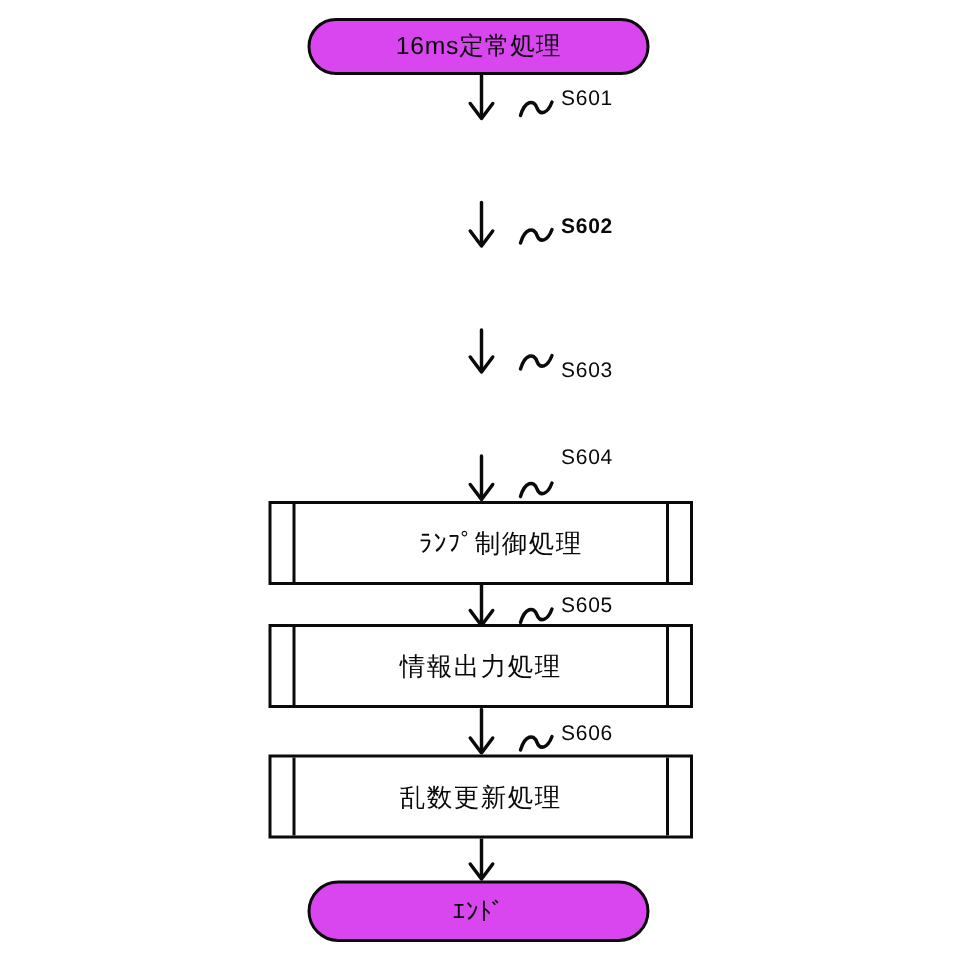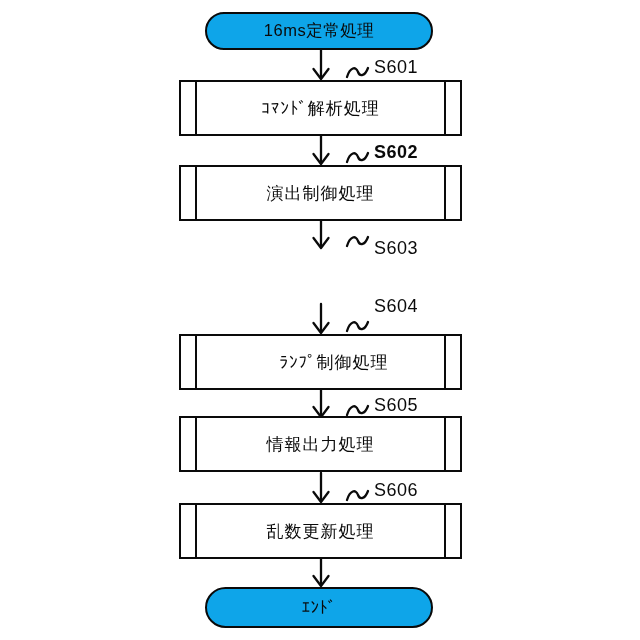--- a/index.html
+++ b/index.html
@@ -20,7 +20,7 @@
     border:2.4px solid #0a0a0a;border-radius:21px;
     box-sizing:border-box;
     display:flex;align-items:center;justify-content:center;
-    background:#0ea5e9;
+    background:#d946ef;
   }
   .terminal .tlabel{
     font-size:16.5px;letter-spacing:0.5px;white-space:nowrap;

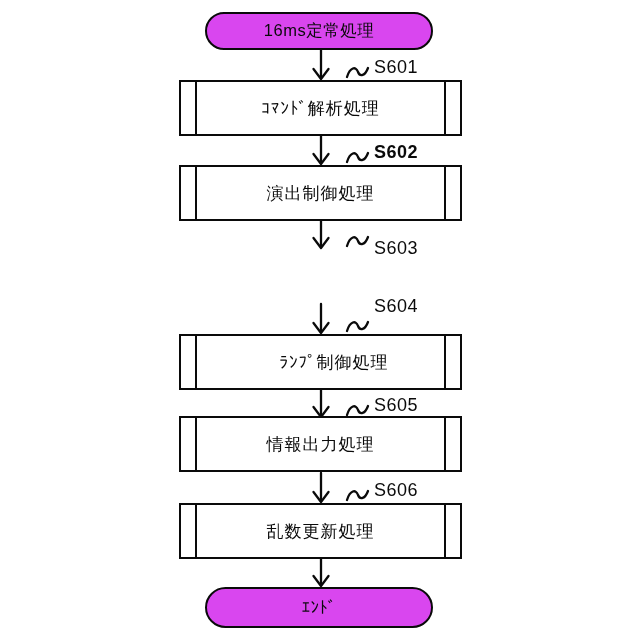--- a/index.html
+++ b/index.html
@@ -42,7 +42,7 @@
   }
   .sid{
     position:absolute;left:374px;
-    font-size:18px;letter-spacing:0.5px;white-space:nowrap;
+    font-size:14px;letter-spacing:0.5px;white-space:nowrap;
   }
 </style>
 </head>

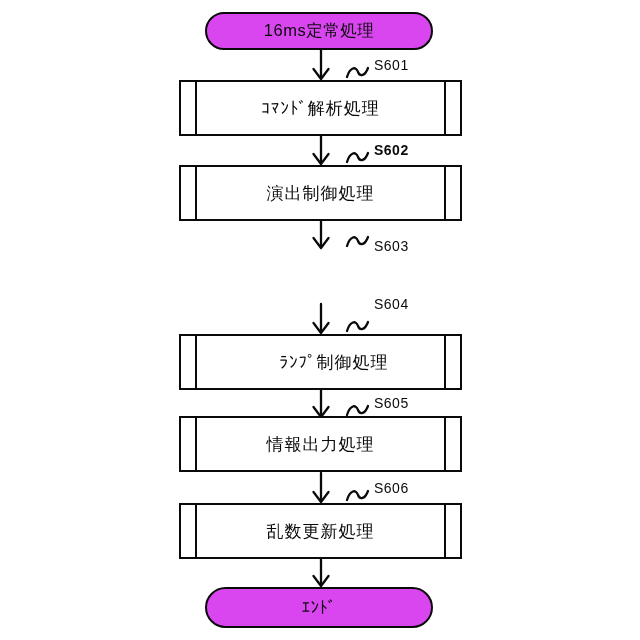--- a/index.html
+++ b/index.html
@@ -94,9 +94,6 @@
   </div>
 
   <span class="sid" style="top:57px;">S601</span>
-  <div class="pbox" style="top:80px;">
-    <span class="ptext">ｺﾏﾝﾄﾞ解析処理</span>
-  </div>
 
   <span class="sid" style="top:142px;font-weight:bold;">S602</span>
   <div class="pbox" style="top:165px;">

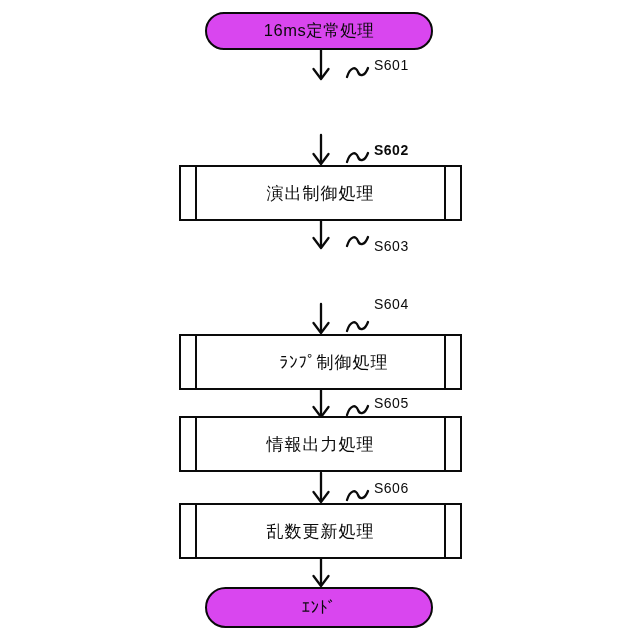--- a/index.html
+++ b/index.html
@@ -96,9 +96,6 @@
   <span class="sid" style="top:57px;">S601</span>
 
   <span class="sid" style="top:142px;font-weight:bold;">S602</span>
-  <div class="pbox" style="top:165px;">
-    <span class="ptext">演出制御処理</span>
-  </div>
 
   <span class="sid" style="top:226px;margin-top:12px;">S603</span>
 

